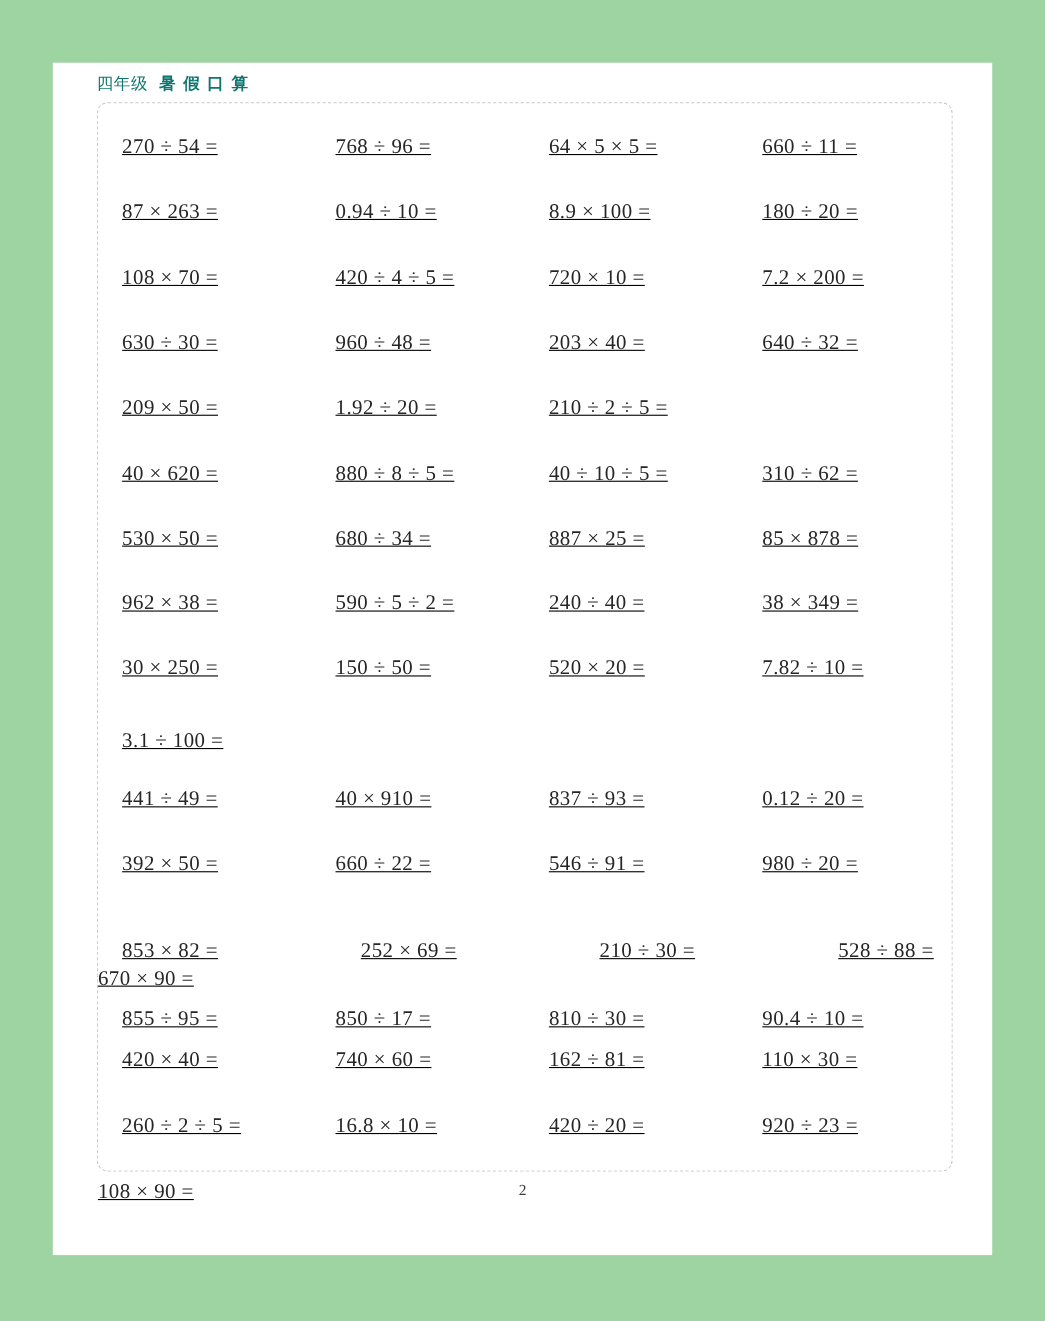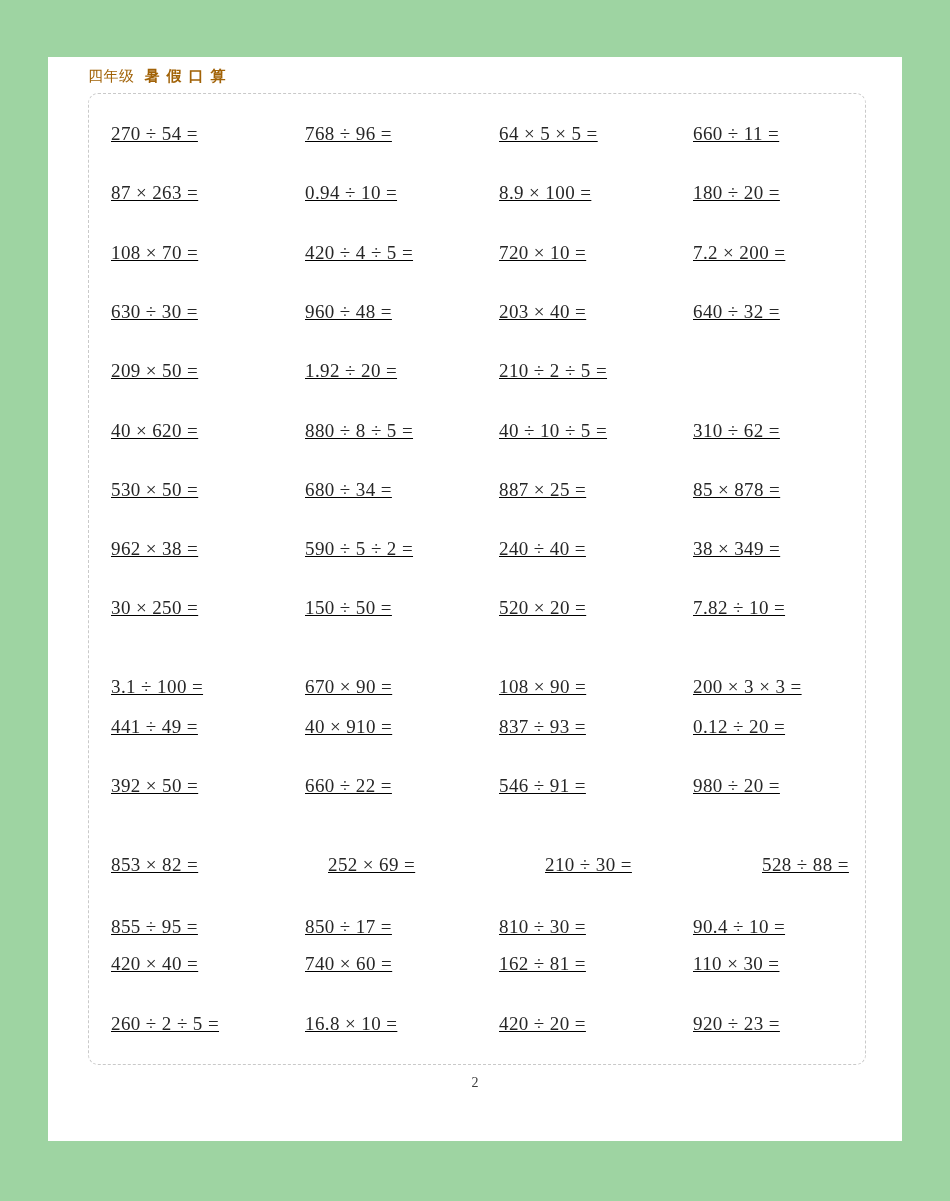--- a/index.html
+++ b/index.html
@@ -33,7 +33,7 @@
     top: 10px;
     font-family: "DejaVu Sans", "Liberation Sans", sans-serif;
     font-size: 15px;
-    color: #a16207;
+    color: #0f766e;
     letter-spacing: 0.5px;
     white-space: nowrap;
   }

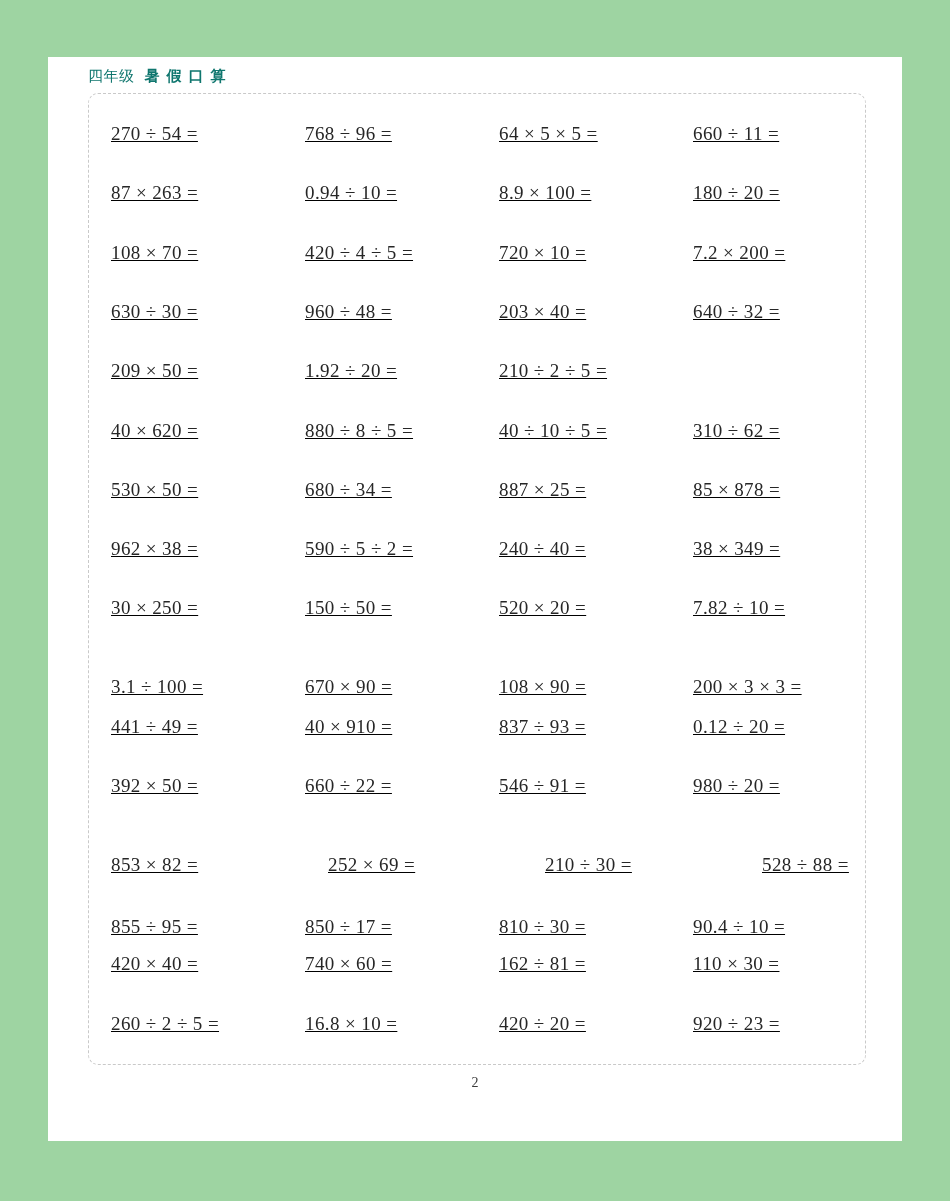--- a/index.html
+++ b/index.html
@@ -166,7 +166,7 @@
           <div class="problem-cell">520 × 20 =</div>
           <div class="problem-cell">7.82 ÷ 10 =</div>
         </div>
-        <div class="problem-row" style="top: 563px;">
+        <div class="problem-row" style="top: 550px; flex-direction: column;">
           <div class="problem-cell">3.1 ÷ 100 =</div>
           <div class="problem-cell">670 × 90 =</div>
           <div class="problem-cell">108 × 90 =</div>

